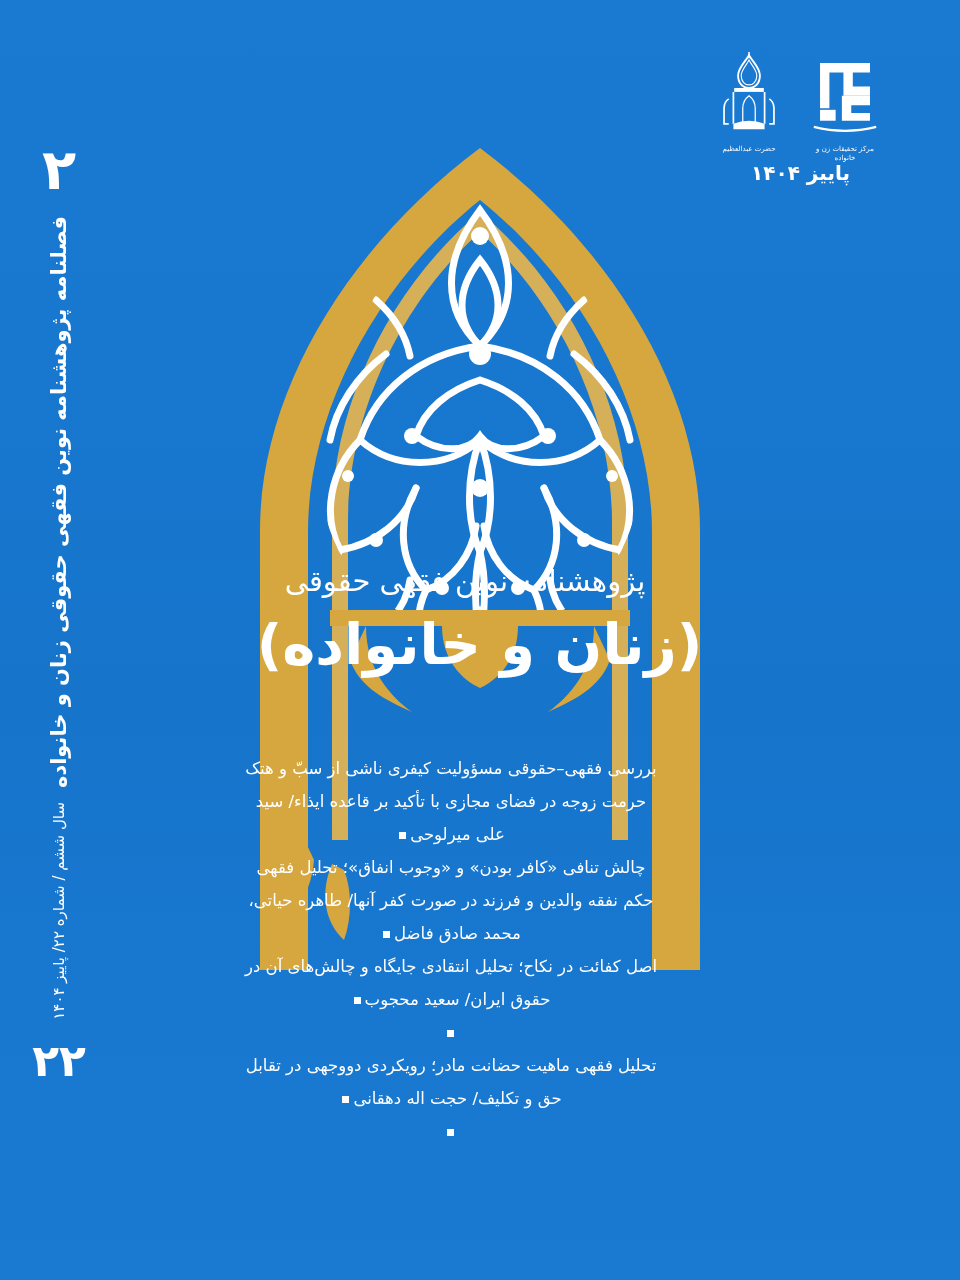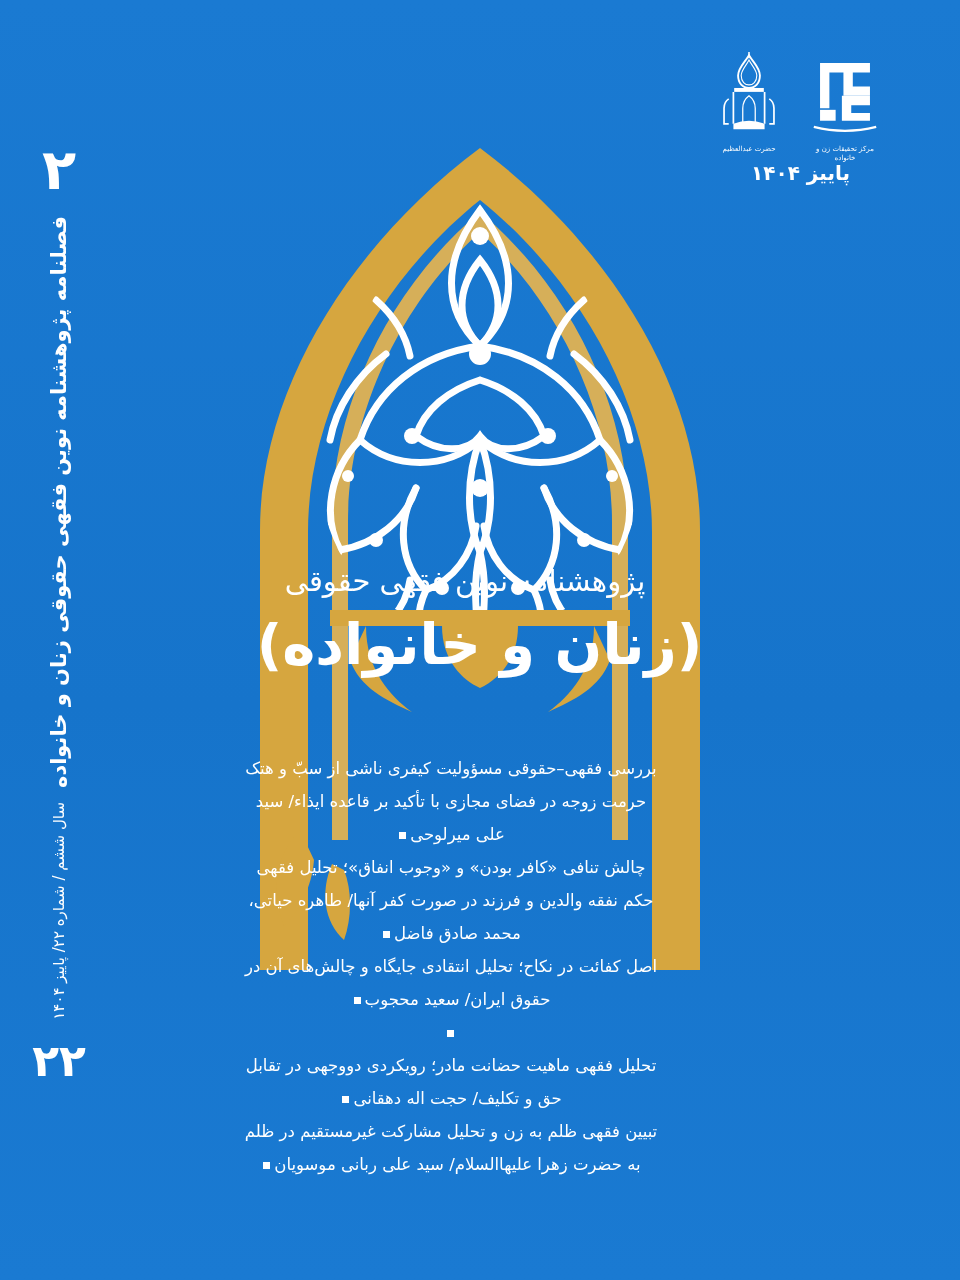--- a/index.html
+++ b/index.html
@@ -266,7 +266,7 @@
     <p><span>اصل کفائت در نکاح؛ تحلیل انتقادی جایگاه و چالش‌های آن در حقوق ایران/ سعید محجوب</span><span class="bullet"></span></p>
     <p><span class="bullet"></span></p>
     <p><span>تحلیل فقهی ماهیت حضانت مادر؛ رویکردی دووجهی در تقابل حق و تکلیف/ حجت اله دهقانی</span><span class="bullet"></span></p>
-    <p><span>تبیین فقهی ظلم به زن و تحلیل مشارکت غیرمستقیم در ظلم به حضرت زهرا علیها‌السلام/ سید علی ربانی موسویان</span><span class="bullet"></span></p>
+    <p><span class="bullet"></span></p>
   </div>
 
 </div>

